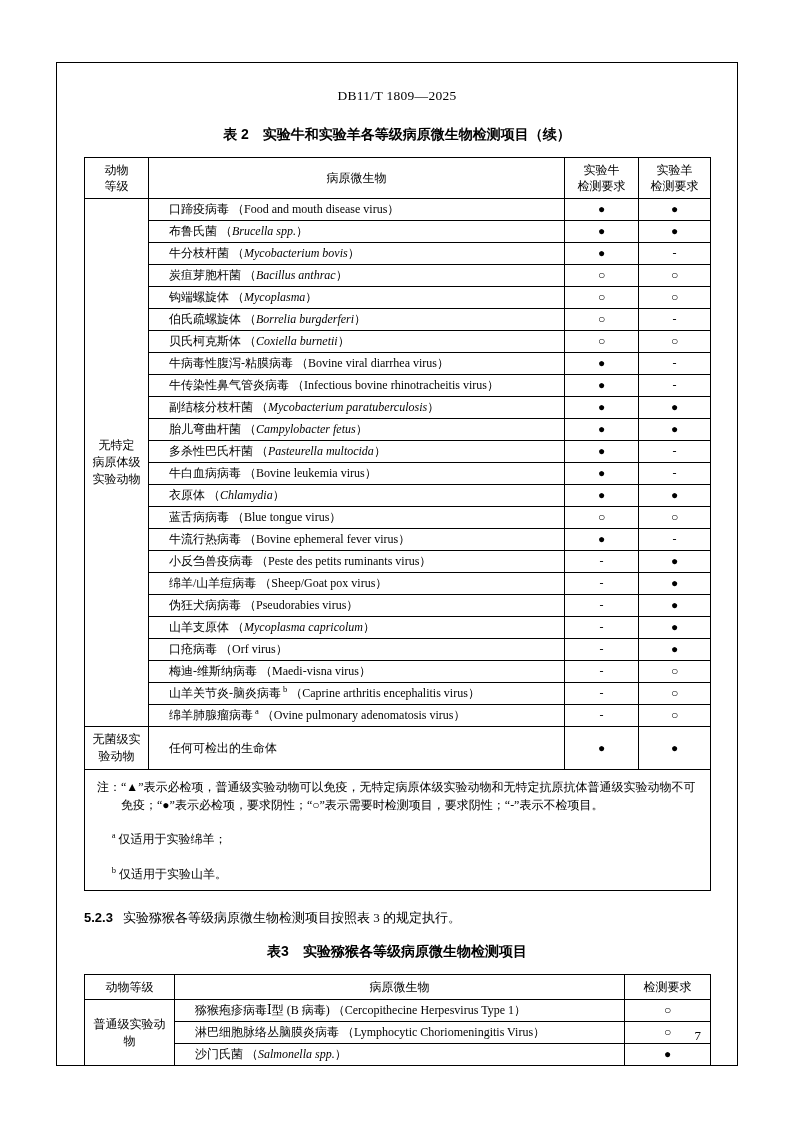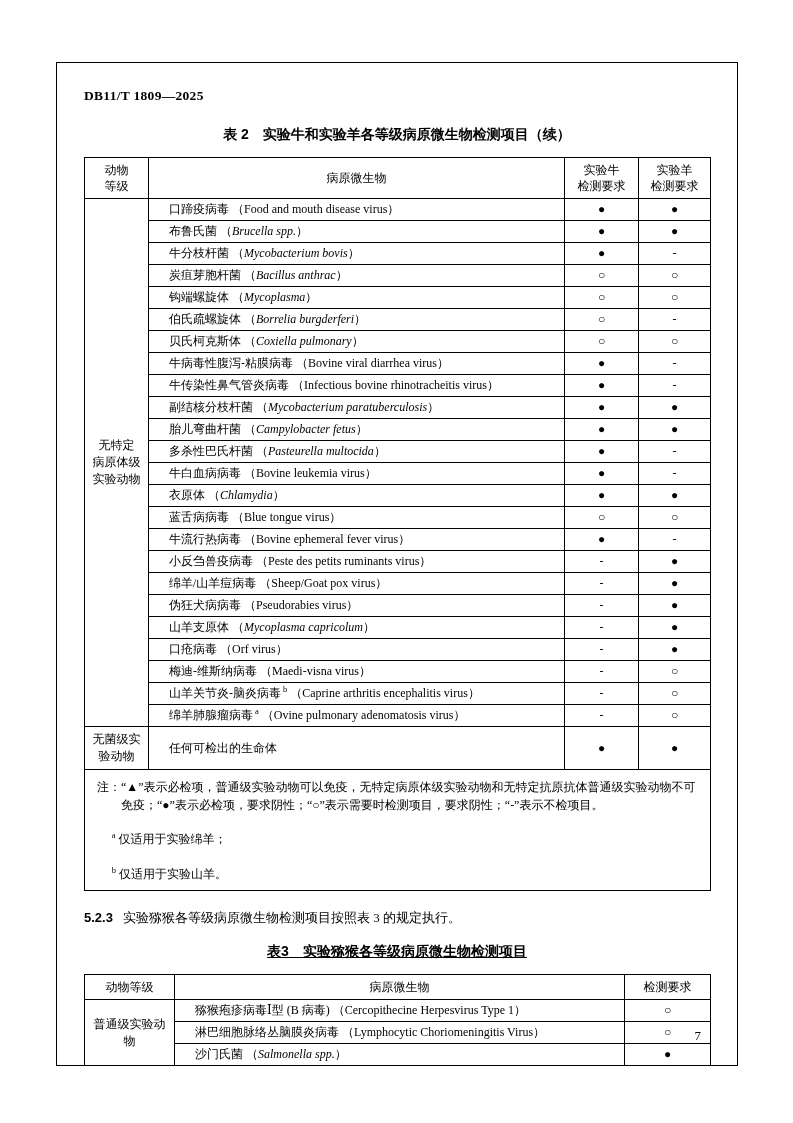--- a/index.html
+++ b/index.html
@@ -15,7 +15,7 @@
     border: 1px solid #000;
   }
   .content { position: absolute; left: 84px; top: 88px; width: 626px; }
-  .doc-number { text-align: left; font-size: 13.5px; letter-spacing: .3px; font-weight: bold; }
+  .doc-number { text-align: center; font-size: 13.5px; letter-spacing: .3px; }
   .table-title {
     margin-top: 22px; text-align: center; font-size: 14px; font-weight: bold;
     font-family: "Liberation Sans", "DejaVu Sans", sans-serif;

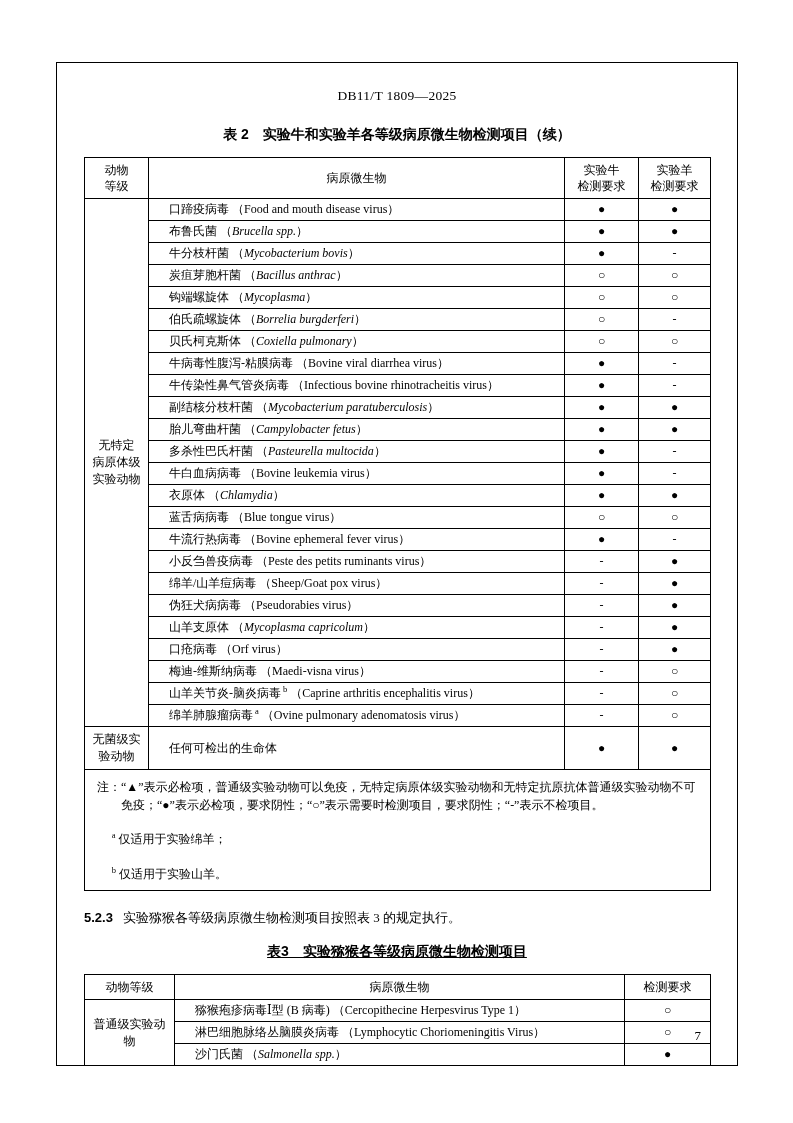--- a/index.html
+++ b/index.html
@@ -104,7 +104,7 @@
           <td class="sym">-</td>
         </tr>
         <tr>
-          <td class="pathogen"><span>贝氏柯克斯体</span><span> （</span><span class="it">Coxiella pulmonary</span><span>）</span></td>
+          <td class="pathogen"><span>贝氏柯克斯体</span><span> （</span><span class="it">Coxiella burnetii</span><span>）</span></td>
           <td class="sym">○</td>
           <td class="sym">○</td>
         </tr>

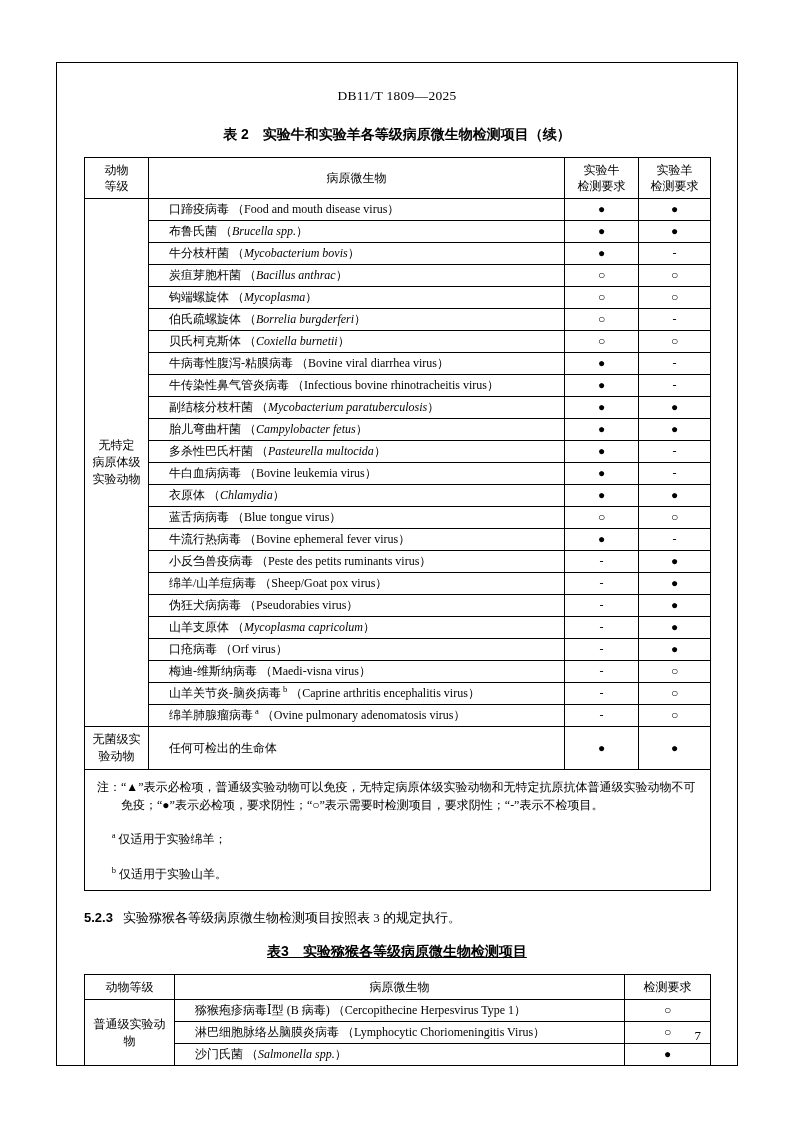--- a/index.html
+++ b/index.html
@@ -20,7 +20,7 @@
     margin-top: 22px; text-align: center; font-size: 14px; font-weight: bold;
     font-family: "Liberation Sans", "DejaVu Sans", sans-serif;
   }
-  .table-title.t3 { margin-top: 16px; text-decoration: underline; }
+  .table-title.t3 { margin-top: 16px; }
   table { width: 100%; border-collapse: collapse; table-layout: fixed; margin-top: 13px; }
   th, td { border: 1px solid #000; font-size: 12px; line-height: 15px; vertical-align: middle; font-weight: normal; }
   thead th { text-align: center; white-space: pre-line; line-height: 16px; padding: 4px 2px; }

